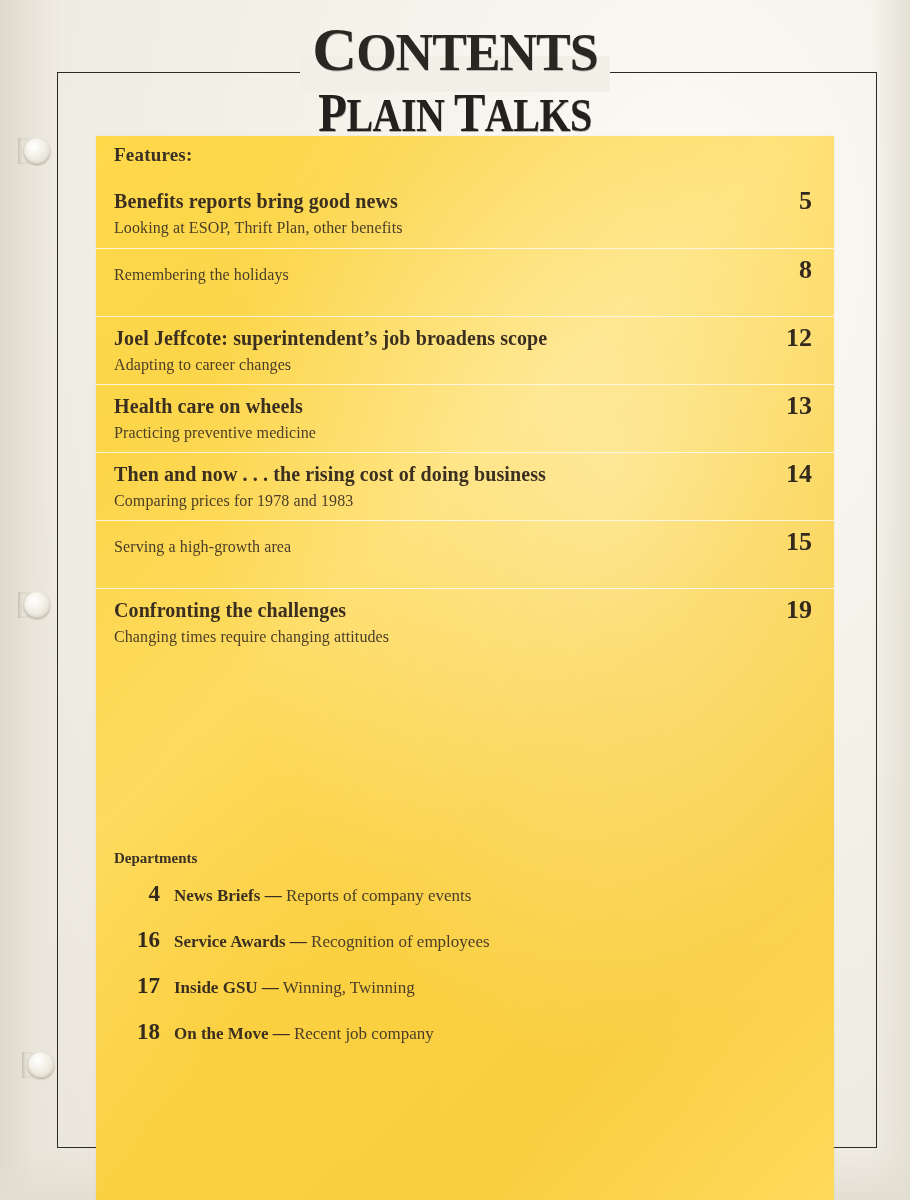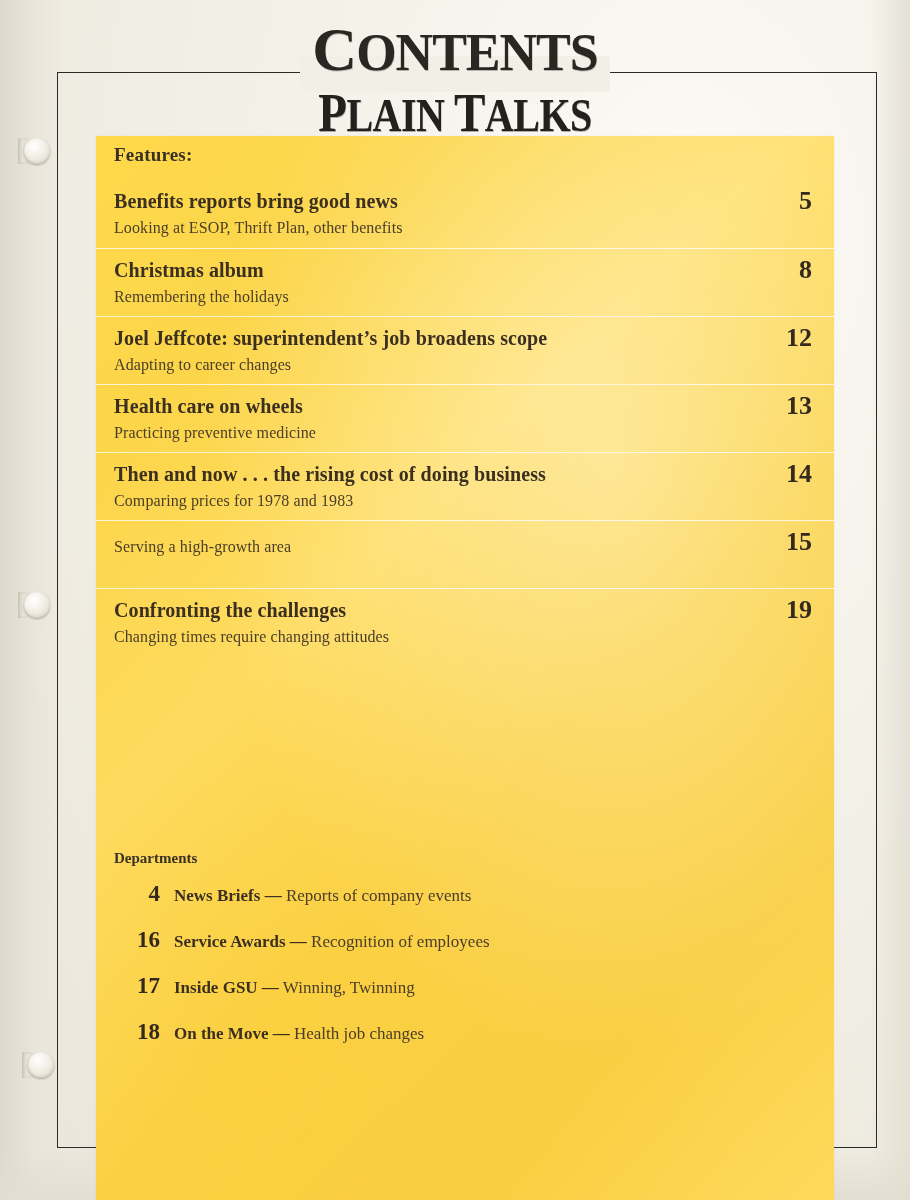--- a/index.html
+++ b/index.html
@@ -267,7 +267,6 @@
         </div>
 
         <div class="feature">
-          <div class="ftitle">Christmas album</div>
           <div class="fsub">Remembering the holidays</div>
           <div class="fpage">8</div>
         </div>

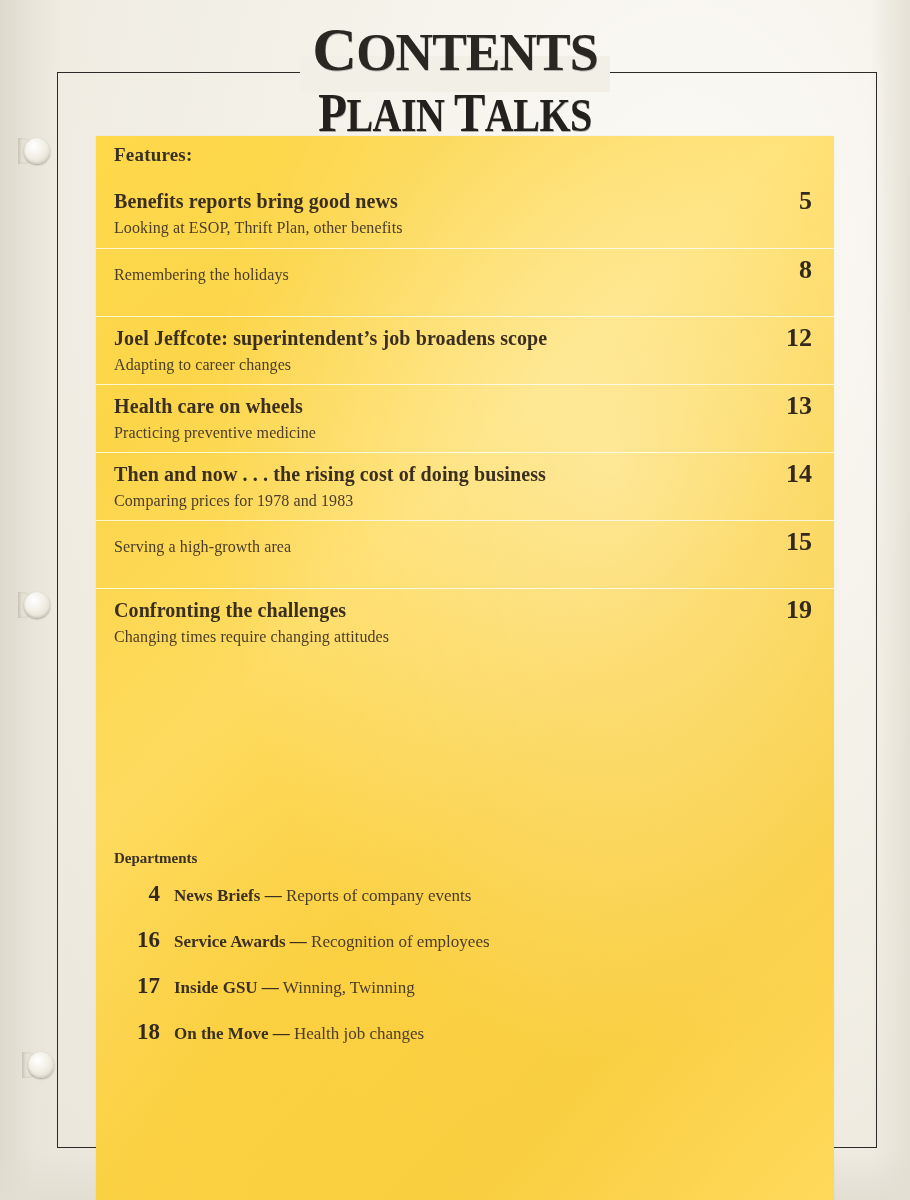--- a/index.html
+++ b/index.html
@@ -326,7 +326,7 @@
         <div class="dept-row">
           <div class="dept-num">18</div>
           <div class="dept-name">On the Move —</div>
-          <div class="dept-desc"> Health job changes</div>
+          <div class="dept-desc"> Recent job company</div>
         </div>
       </div>
 

